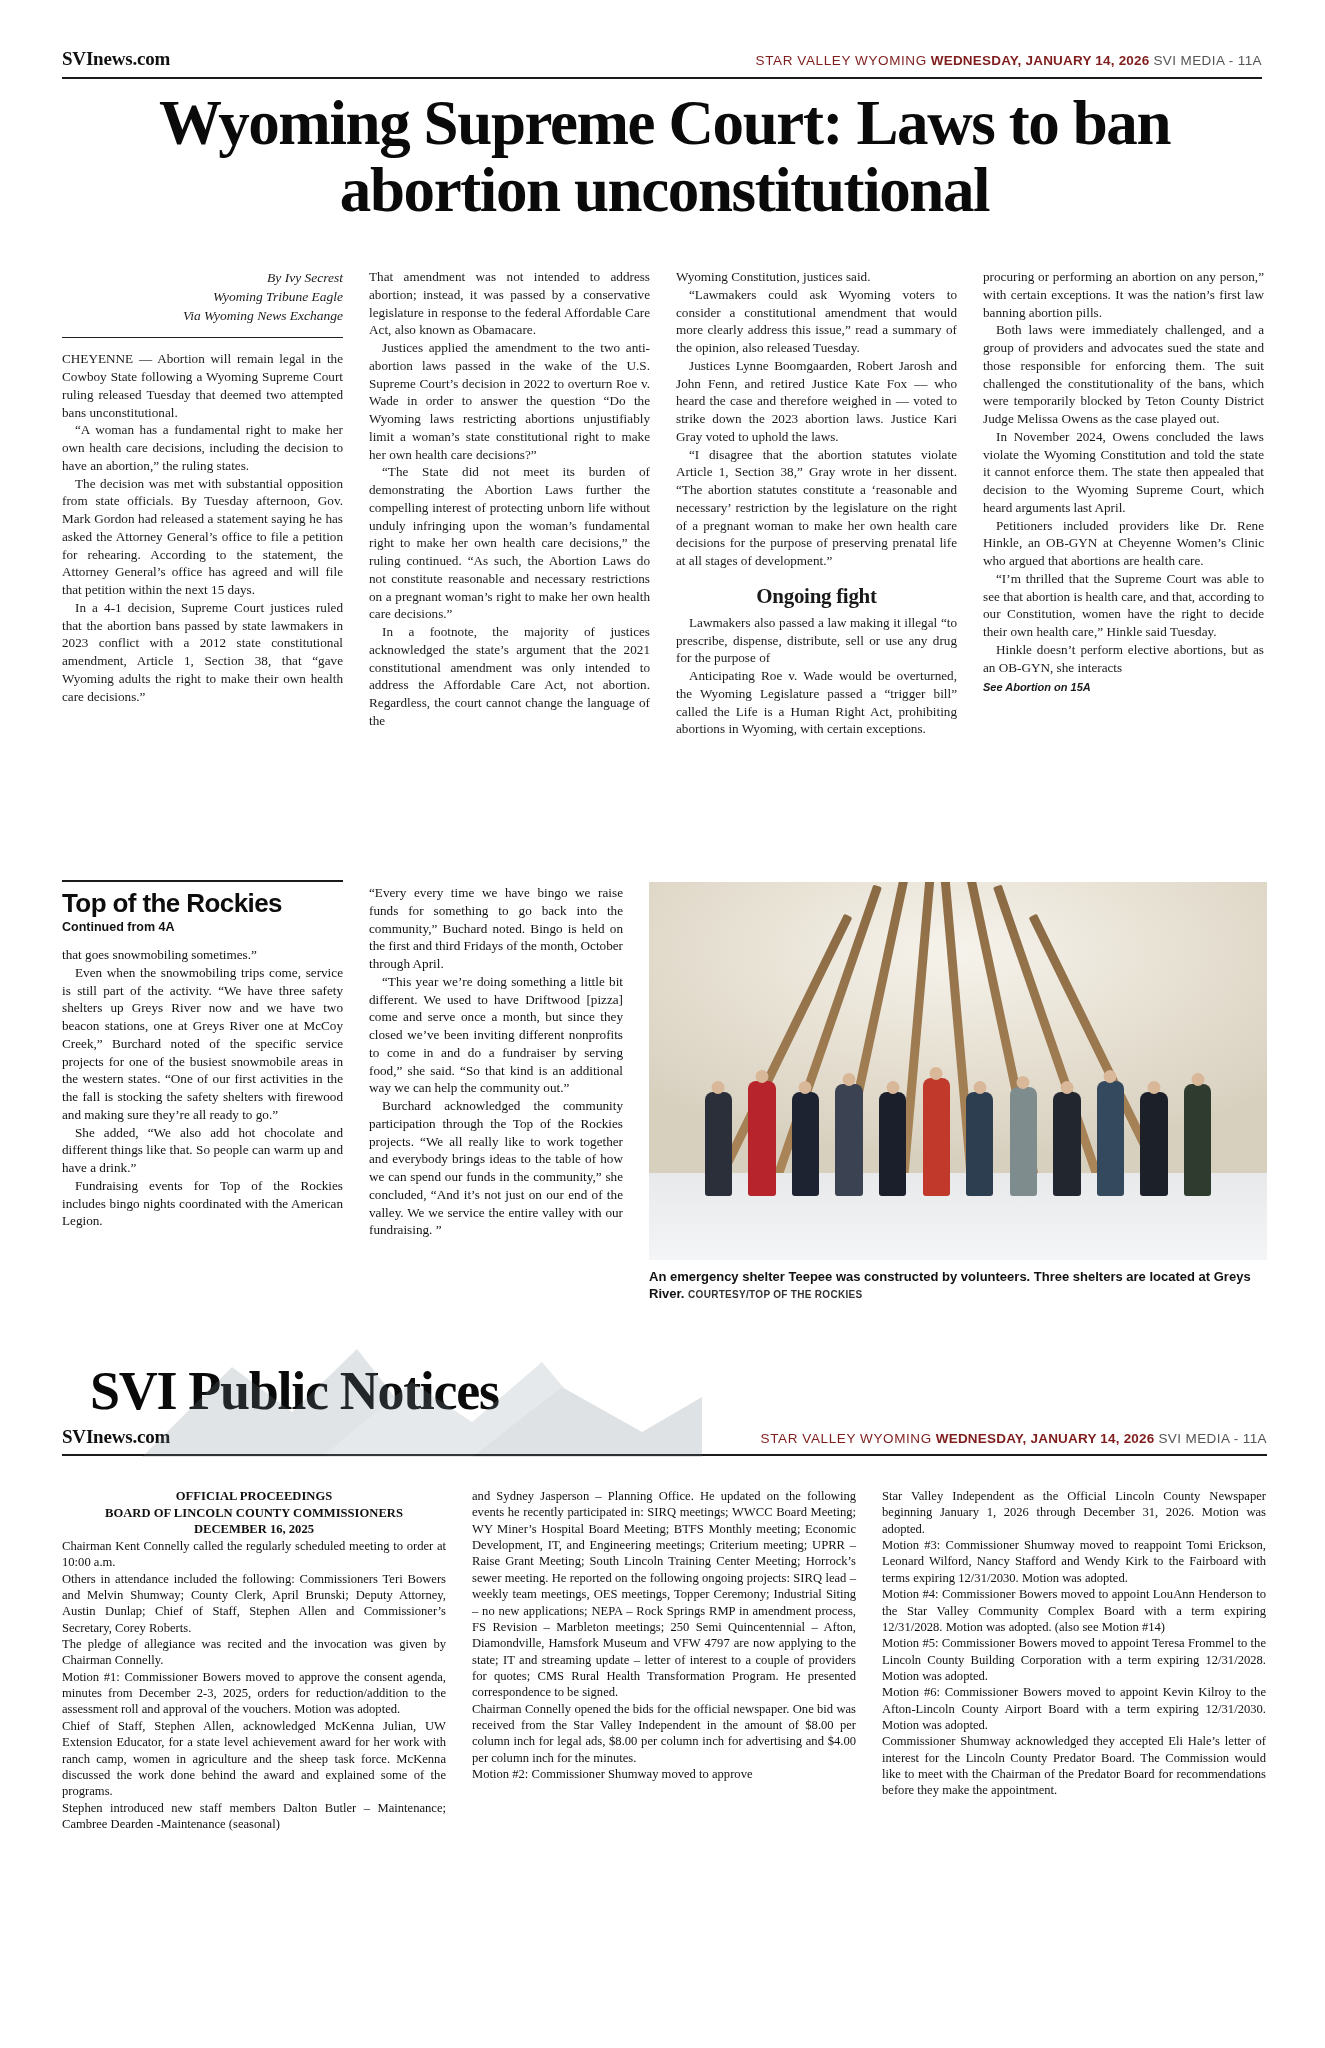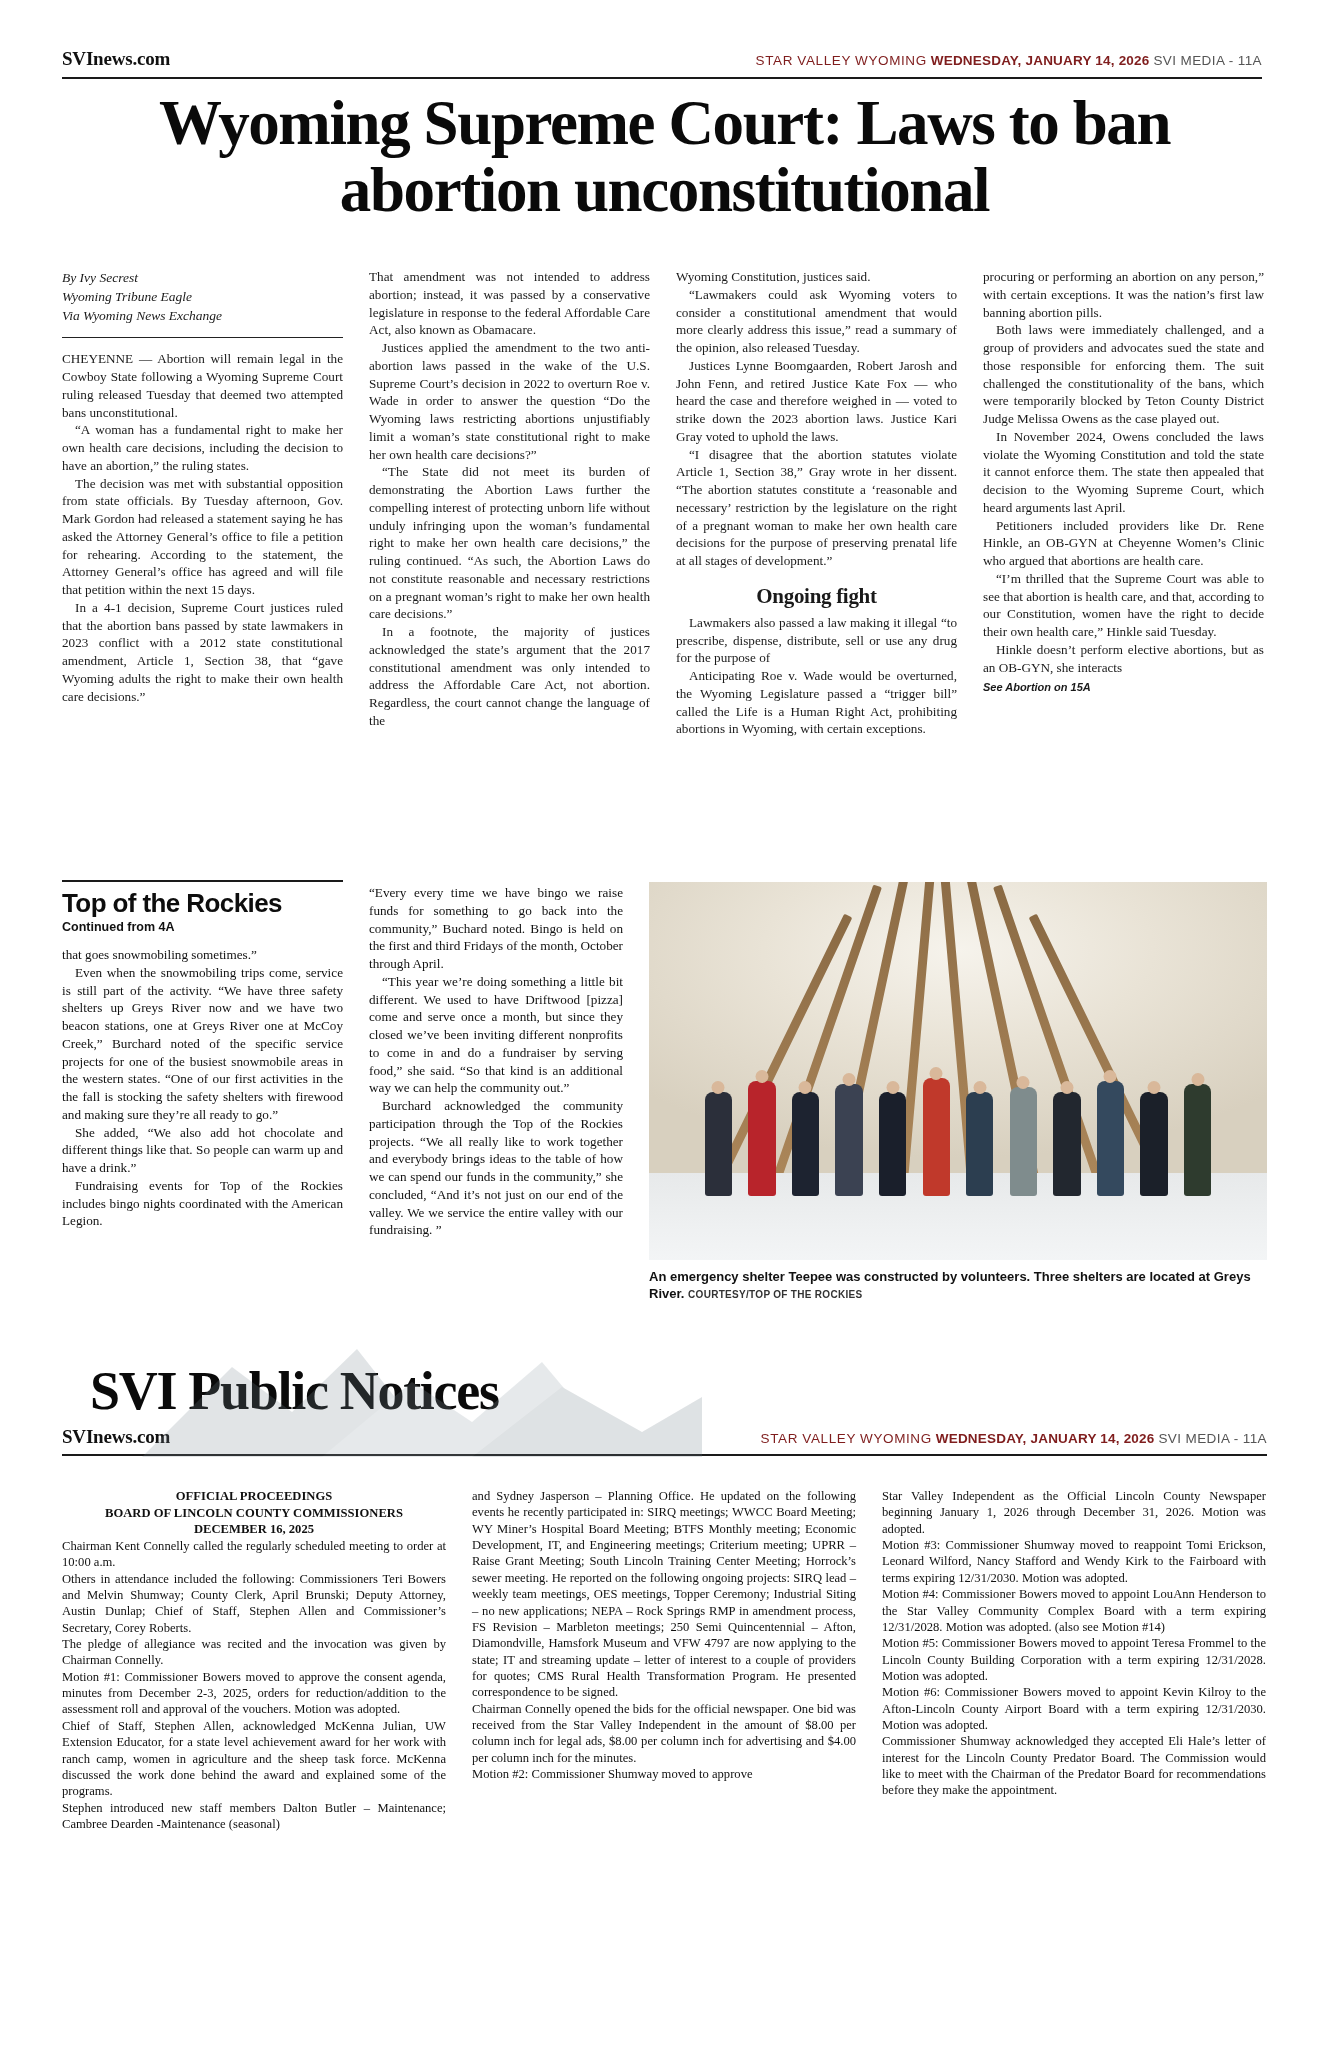--- a/index.html
+++ b/index.html
@@ -89,7 +89,7 @@
   .col p.noindent { text-indent: 0; }
 
   .byline {
-    text-align: left;
+    text-align: right;
     font-style: italic;
     font-size: 13.5px;
     line-height: 1.42;

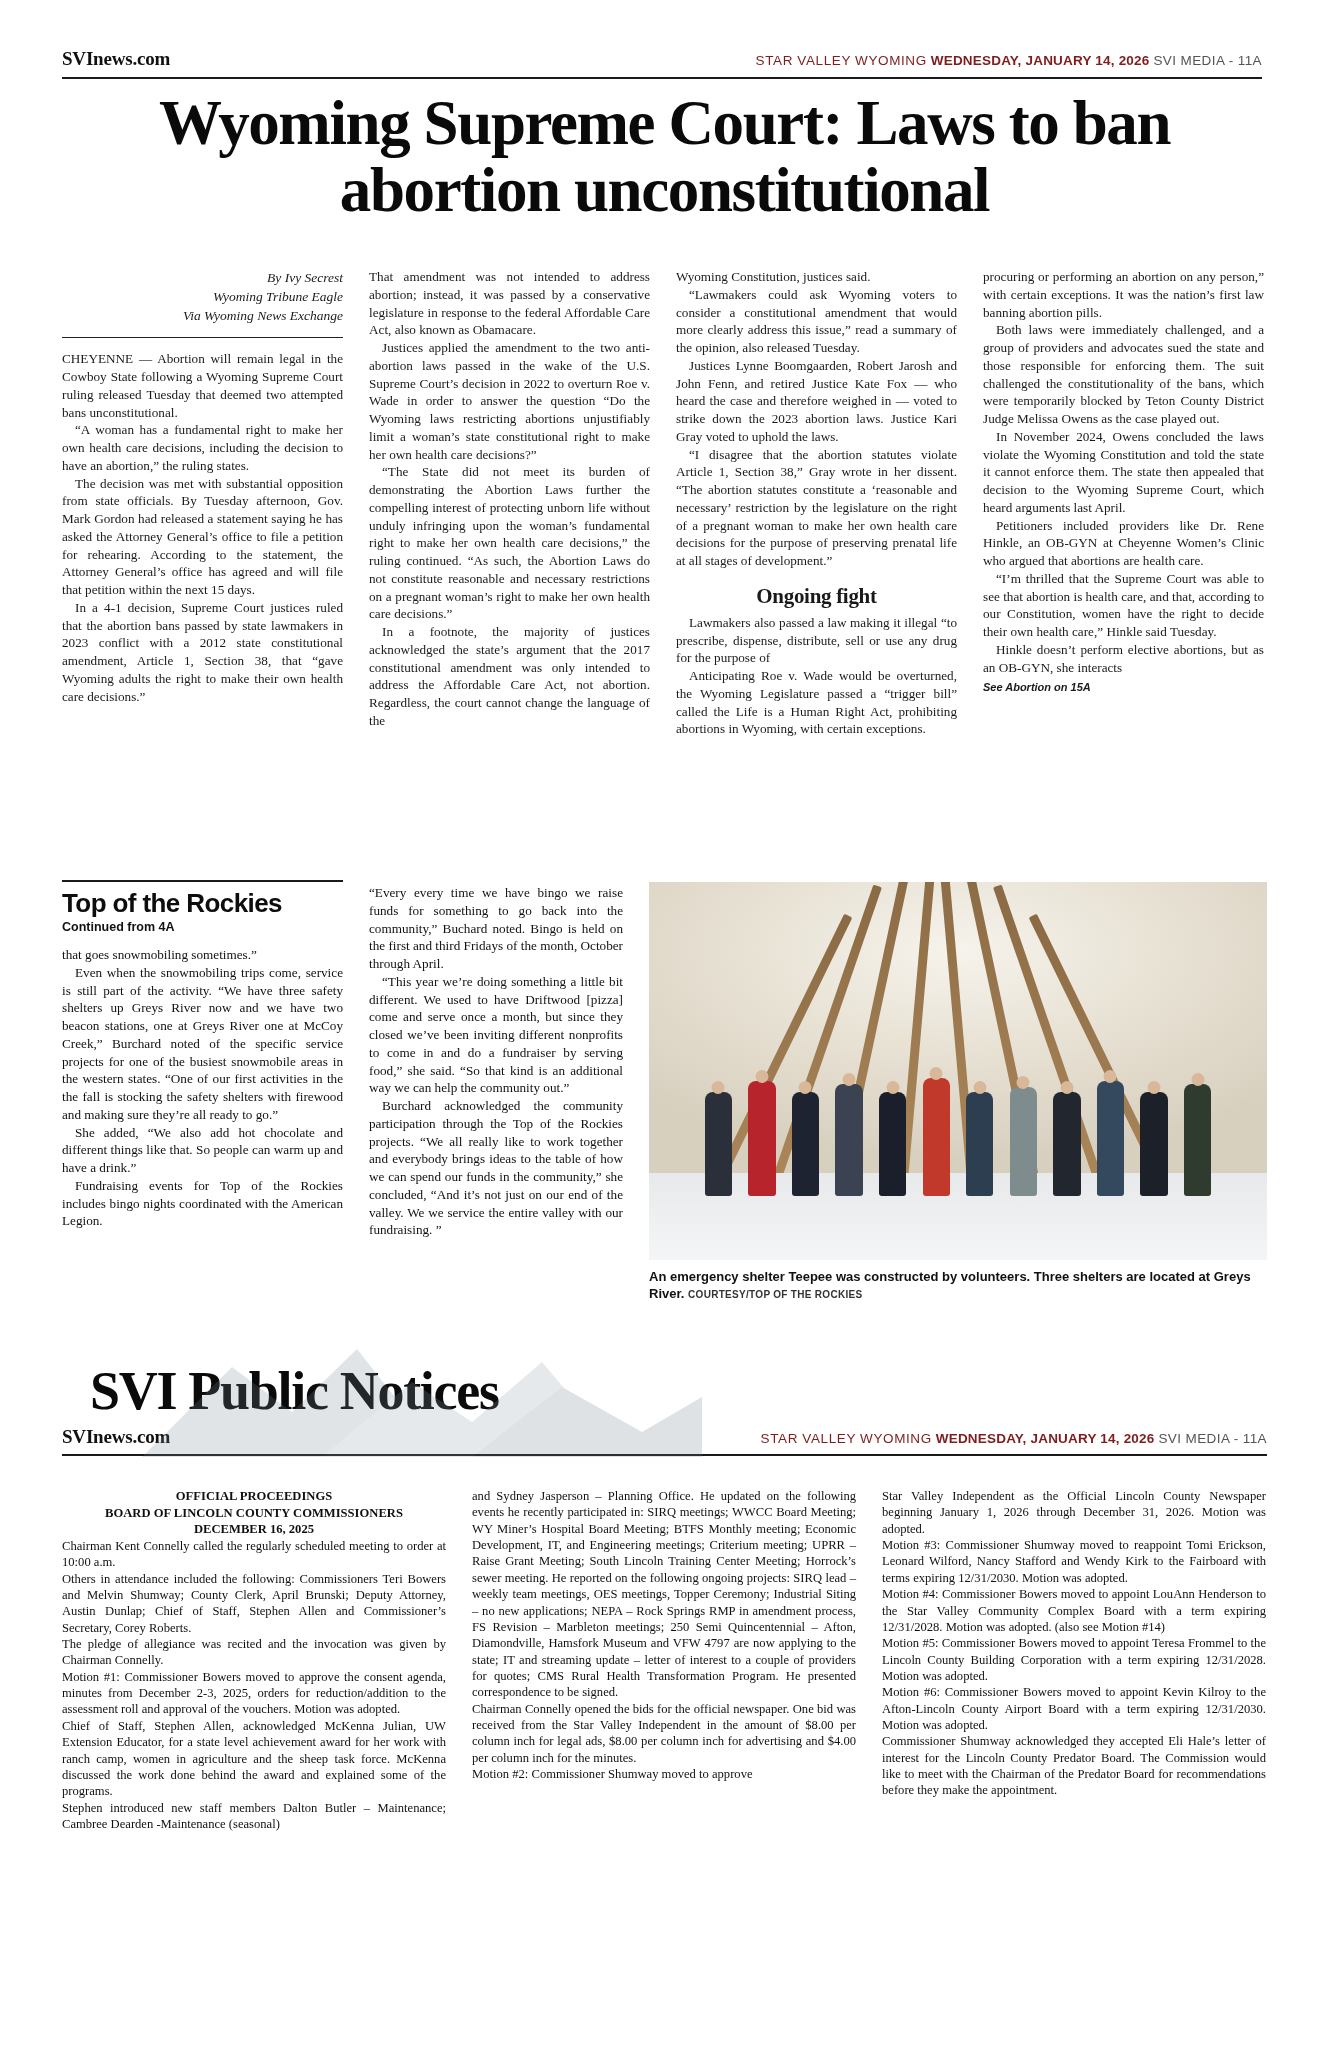--- a/index.html
+++ b/index.html
@@ -314,7 +314,7 @@
       <p class="noindent">That amendment was not intended to address abortion; instead, it was passed by a conservative legislature in response to the federal Affordable Care Act, also known as Obamacare.</p>
       <p>Justices applied the amendment to the two anti-abortion laws passed in the wake of the U.S. Supreme Court’s decision in 2022 to overturn Roe v. Wade in order to answer the question “Do the Wyoming laws restricting abortions unjustifiably limit a woman’s state constitutional right to make her own health care decisions?”</p>
       <p>“The State did not meet its burden of demonstrating the Abortion Laws further the compelling interest of protecting unborn life without unduly infringing upon the woman’s fundamental right to make her own health care decisions,” the ruling continued. “As such, the Abortion Laws do not constitute reasonable and necessary restrictions on a pregnant woman’s right to make her own health care decisions.”</p>
-      <p>In a footnote, the majority of justices acknowledged the state’s argument that the 2017 constitutional amendment was only intended to address the Affordable Care Act, not abortion. Regardless, the court cannot change the language of the</p>
+      <p>In a footnote, the majority of justices acknowledged the state’s argument that the 2021 constitutional amendment was only intended to address the Affordable Care Act, not abortion. Regardless, the court cannot change the language of the</p>
     </div>
 
     <div class="col">

